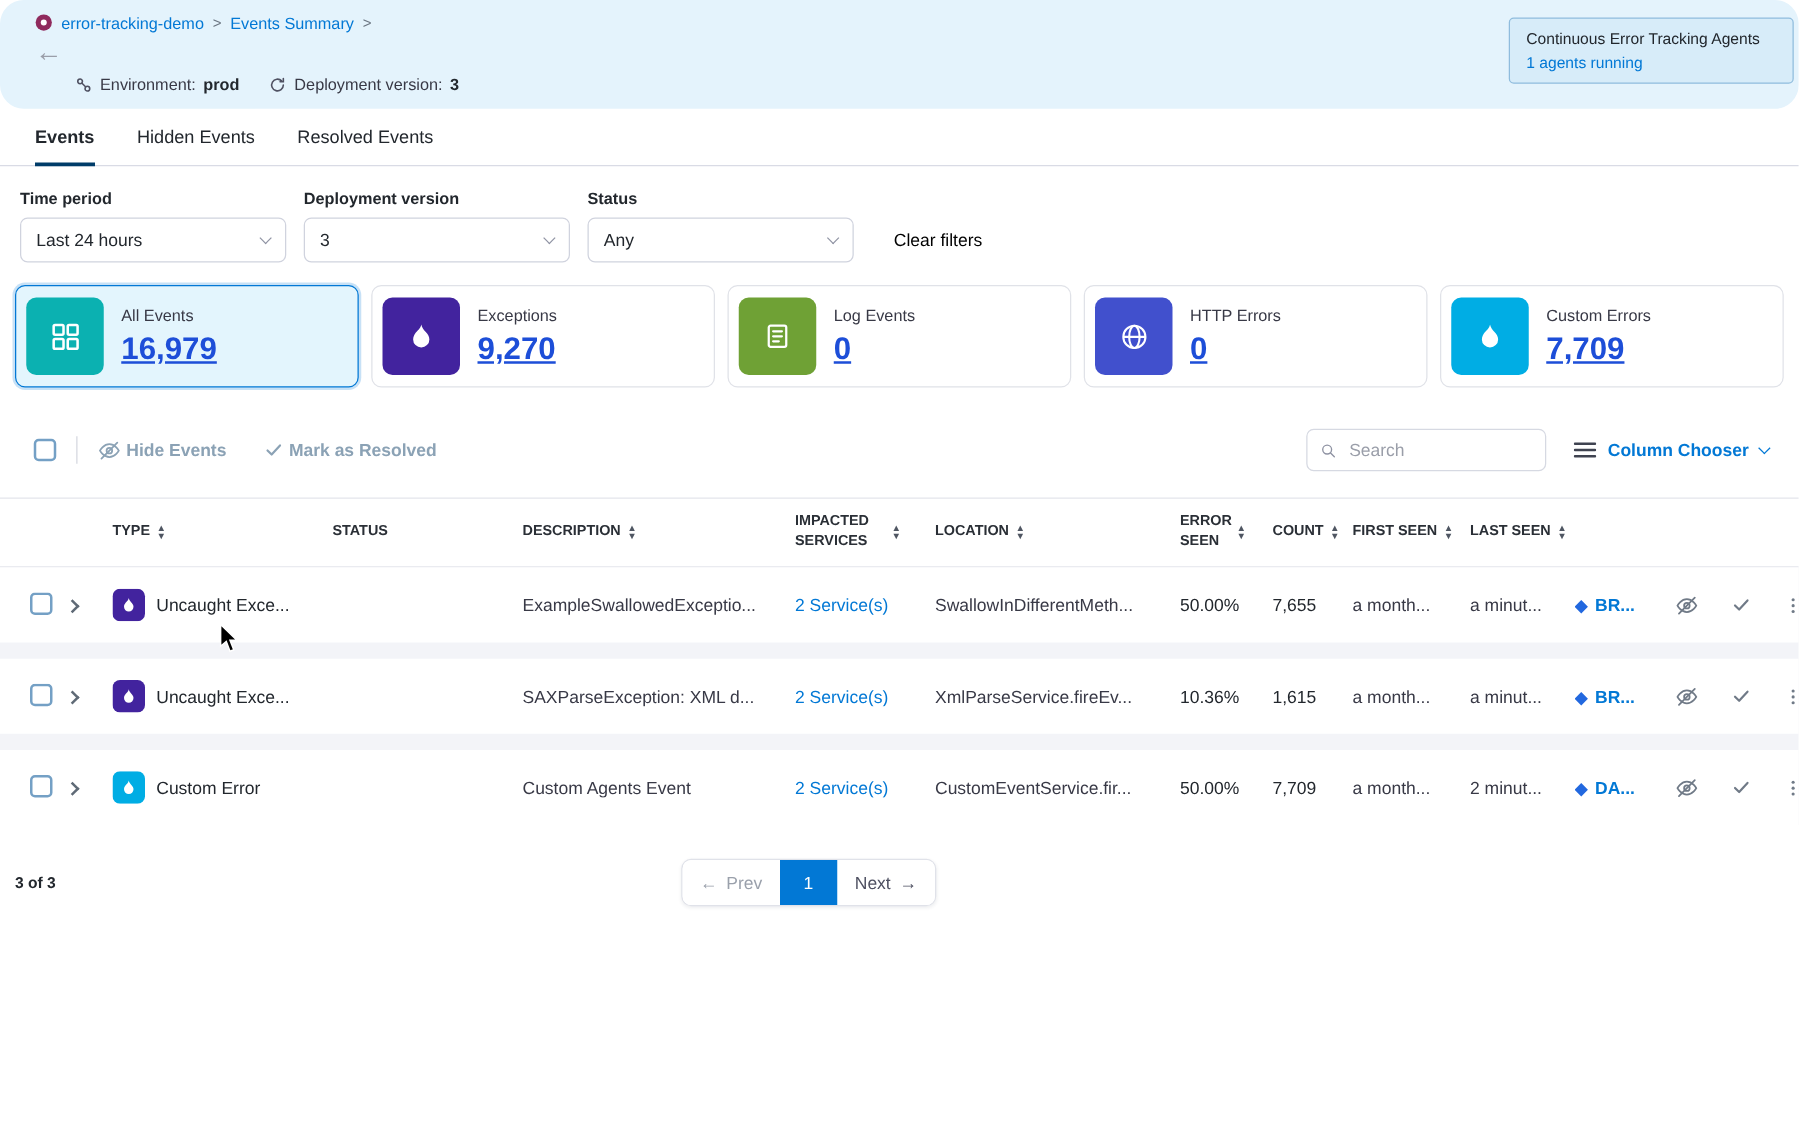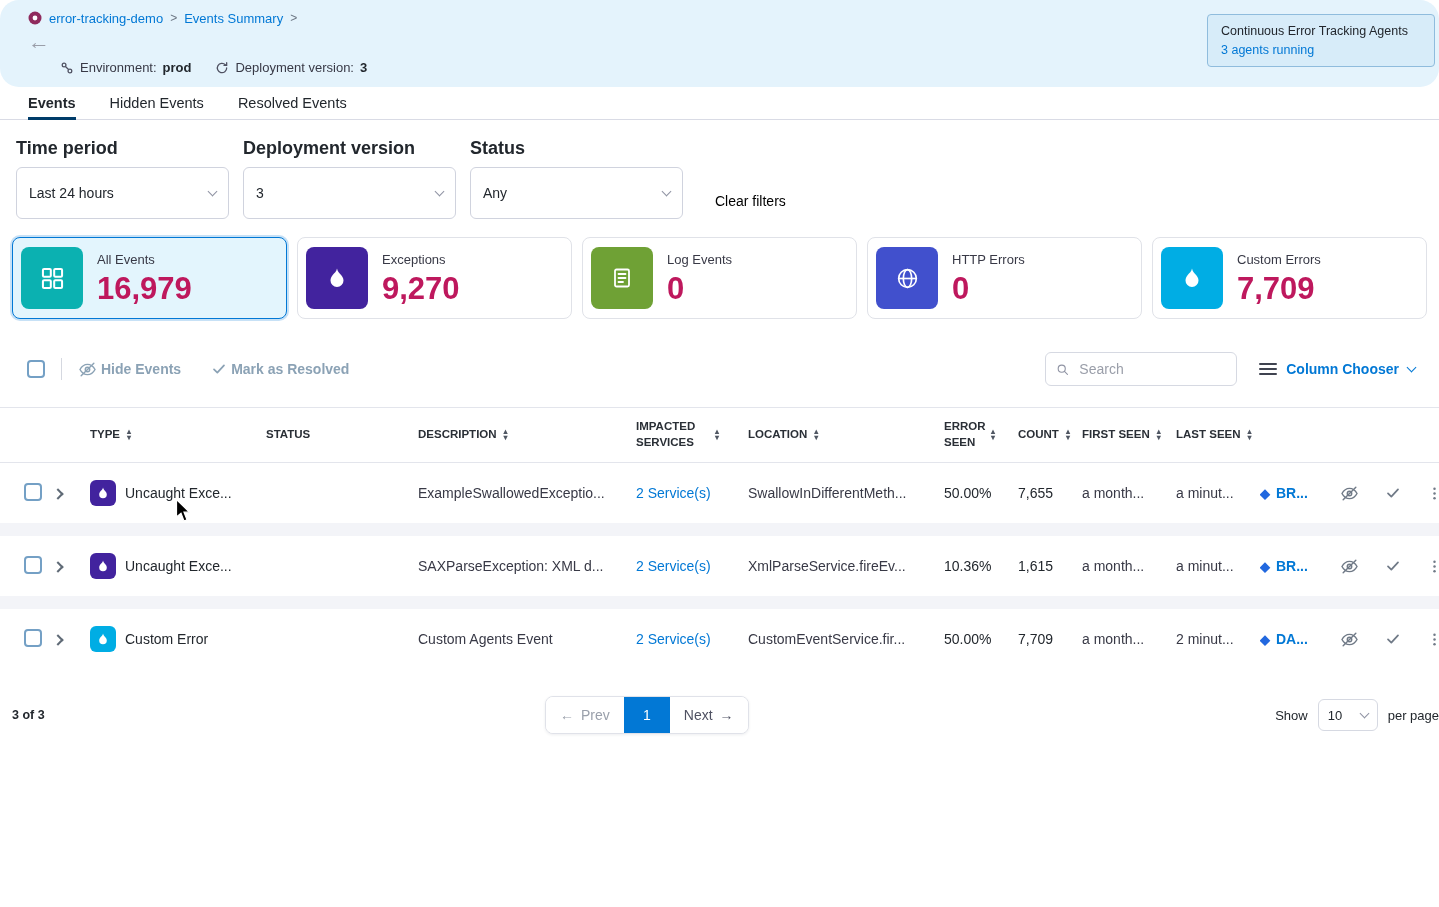--- a/index.html
+++ b/index.html
@@ -141,7 +141,7 @@
   </div>
   <div class="agents">
     <div class="t">Continuous Error Tracking Agents</div>
-    <div class="s">3 agents running</div>
+    <div class="s">1 agents running</div>
   </div>
 </div>
 

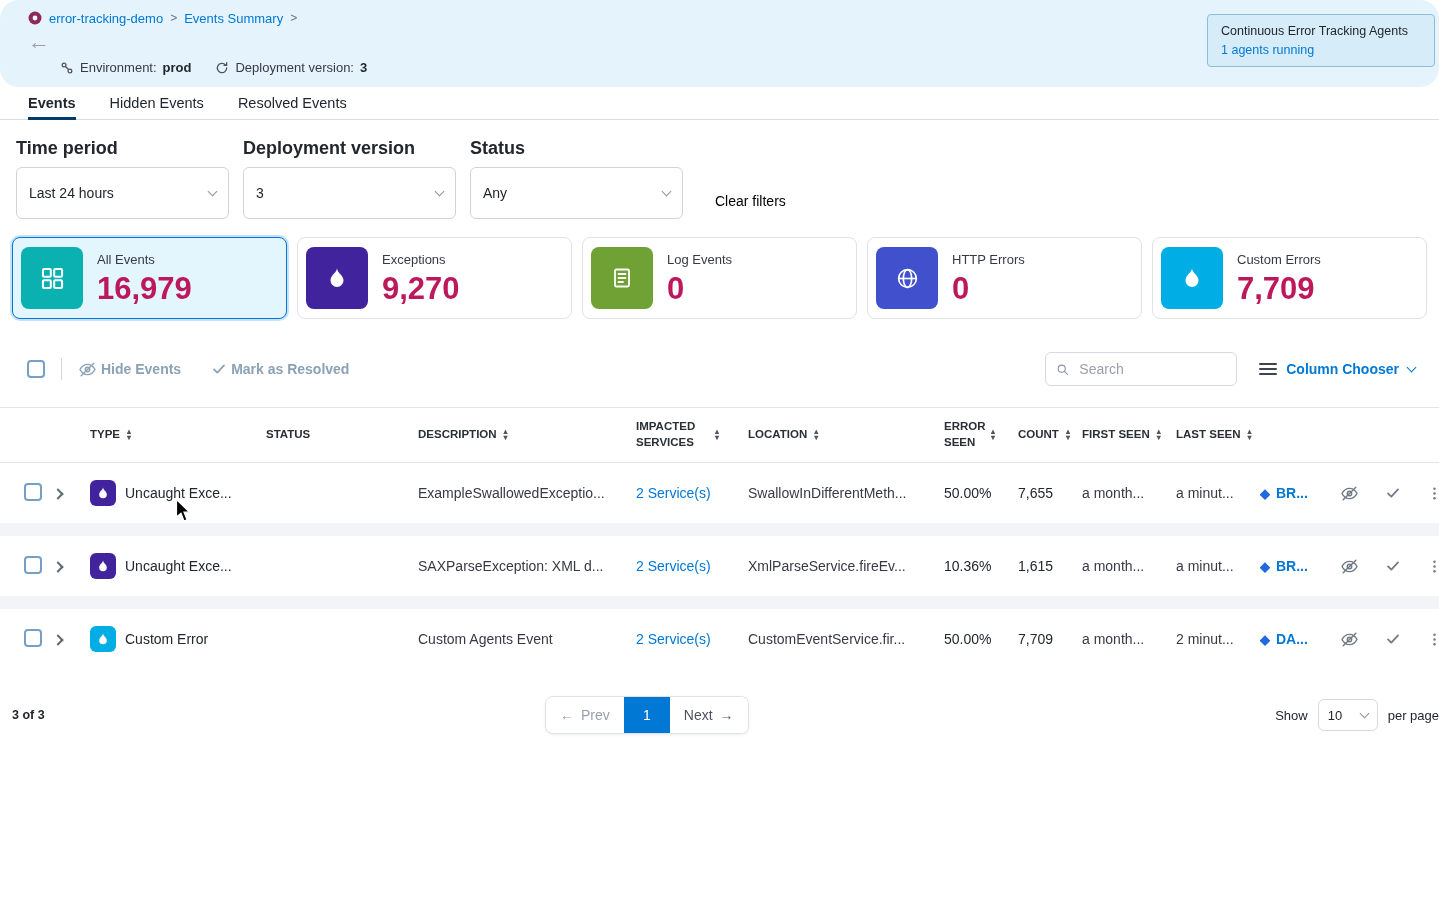--- a/index.html
+++ b/index.html
@@ -26,7 +26,7 @@
   .agents .s { color:#0278d5; margin-top:5px; cursor:pointer; }
 
   
-  .tabs { display:flex; gap:34px; padding:0 28px; border-bottom:1px solid #d9dbe5; background:#fff; height:33px; }
+  .tabs { display:flex; gap:34px; padding:0 28px; border-bottom:1px solid #d9dbe5; background:#fff; height:46px; }
   .tab { display:flex; align-items:center; font-size:14.5px; color:#22272d; position:relative; cursor:pointer; }
   .tab.active { font-weight:bold; }
   .tab.active::after { content:""; position:absolute; left:0; right:0; bottom:-1px; height:3px; background:#003c69; }

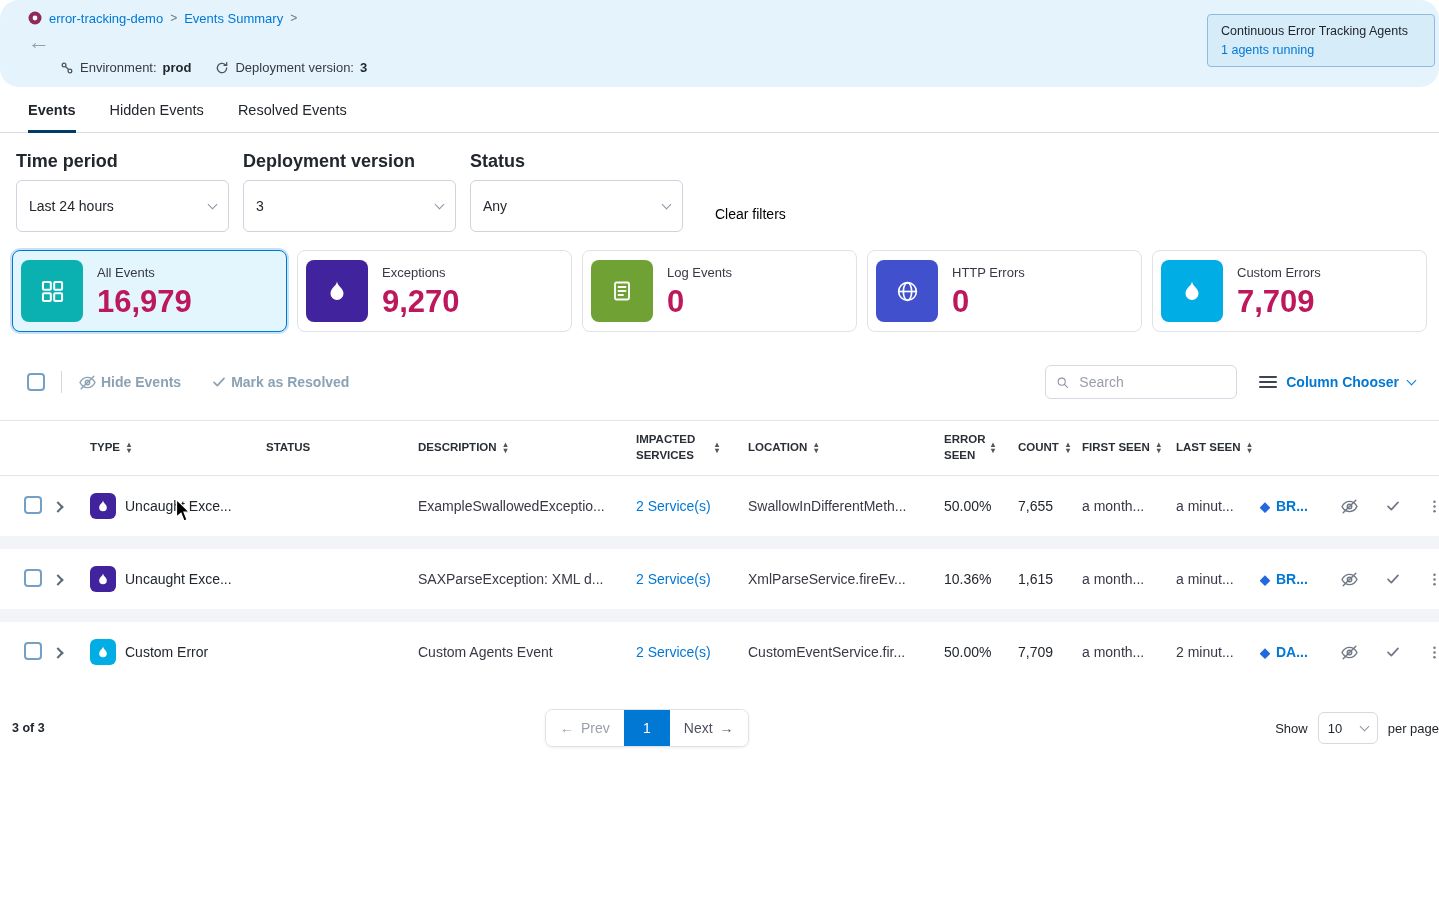--- a/index.html
+++ b/index.html
@@ -33,7 +33,7 @@
 
   
   .filters { display:flex; padding:18px 28px 0 16px; gap:14px; }
-  .filter-label { display:block; font-size:18px; font-weight:bold; color:#22272d; margin-bottom:8px; }
+  .filter-label { display:block; font-size:13px; font-weight:bold; color:#22272d; margin-bottom:8px; }
   .select { width:213px; height:52px; border:1px solid #d0d3de; border-radius:6px; background:#fff;
             display:flex; align-items:center; justify-content:space-between; padding:0 12px;
             font-size:14px; color:#22272d; cursor:pointer; }

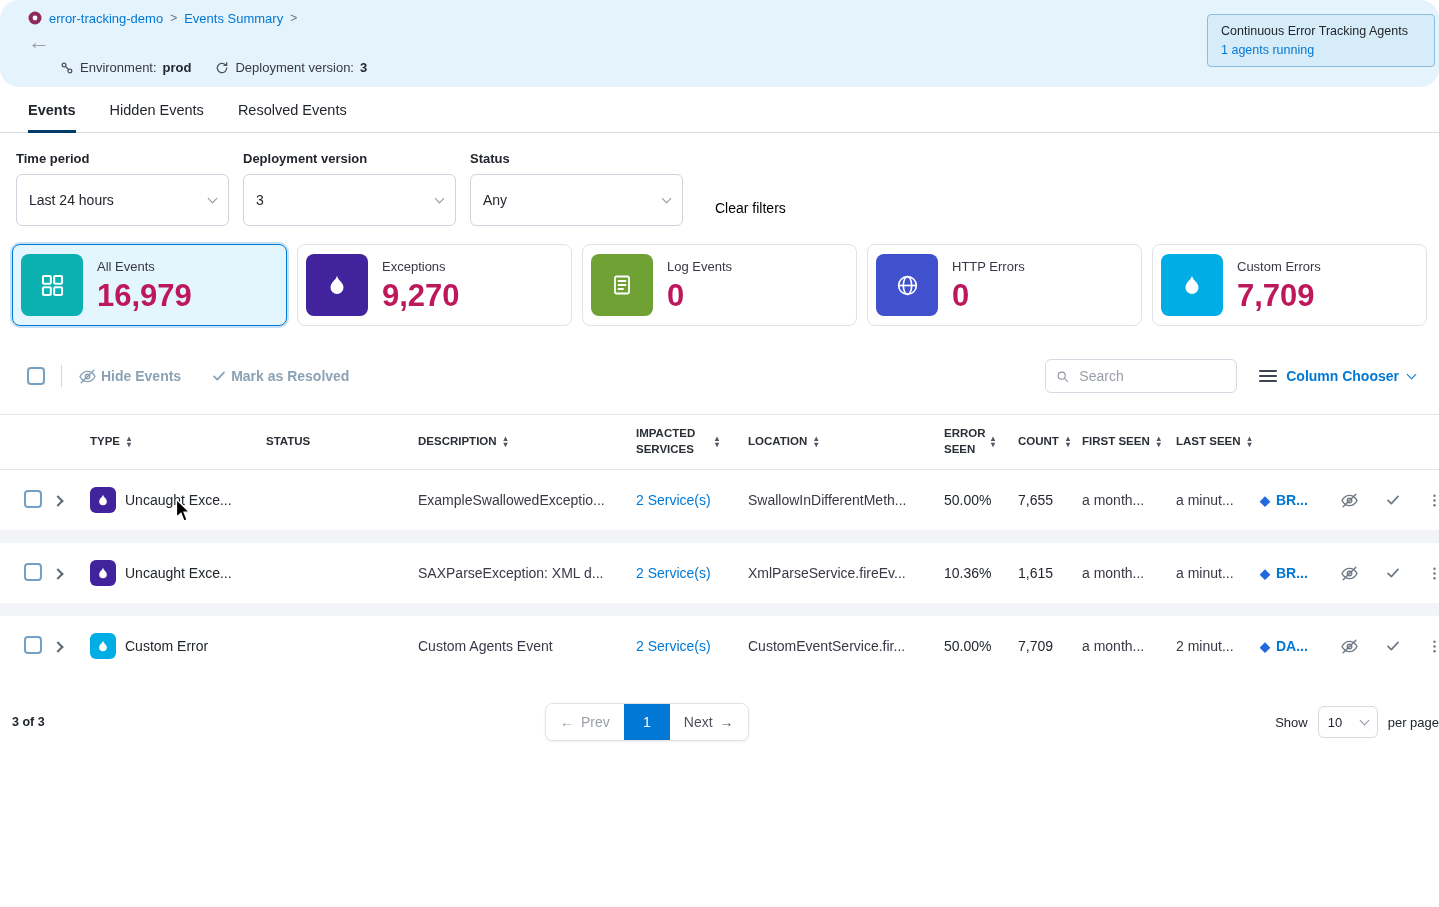--- a/index.html
+++ b/index.html
@@ -34,7 +34,7 @@
   
   .filters { display:flex; padding:18px 28px 0 16px; gap:14px; }
   .filter-label { display:block; font-size:13px; font-weight:bold; color:#22272d; margin-bottom:8px; }
-  .select { width:213px; height:52px; border:1px solid #d0d3de; border-radius:6px; background:#fff;
+  .select { width:213px; height:36px; border:1px solid #d0d3de; border-radius:6px; background:#fff;
             display:flex; align-items:center; justify-content:space-between; padding:0 12px;
             font-size:14px; color:#22272d; cursor:pointer; }
   .chev { width:7px; height:7px; border-right:1.6px solid #8f93a3; border-bottom:1.6px solid #8f93a3;

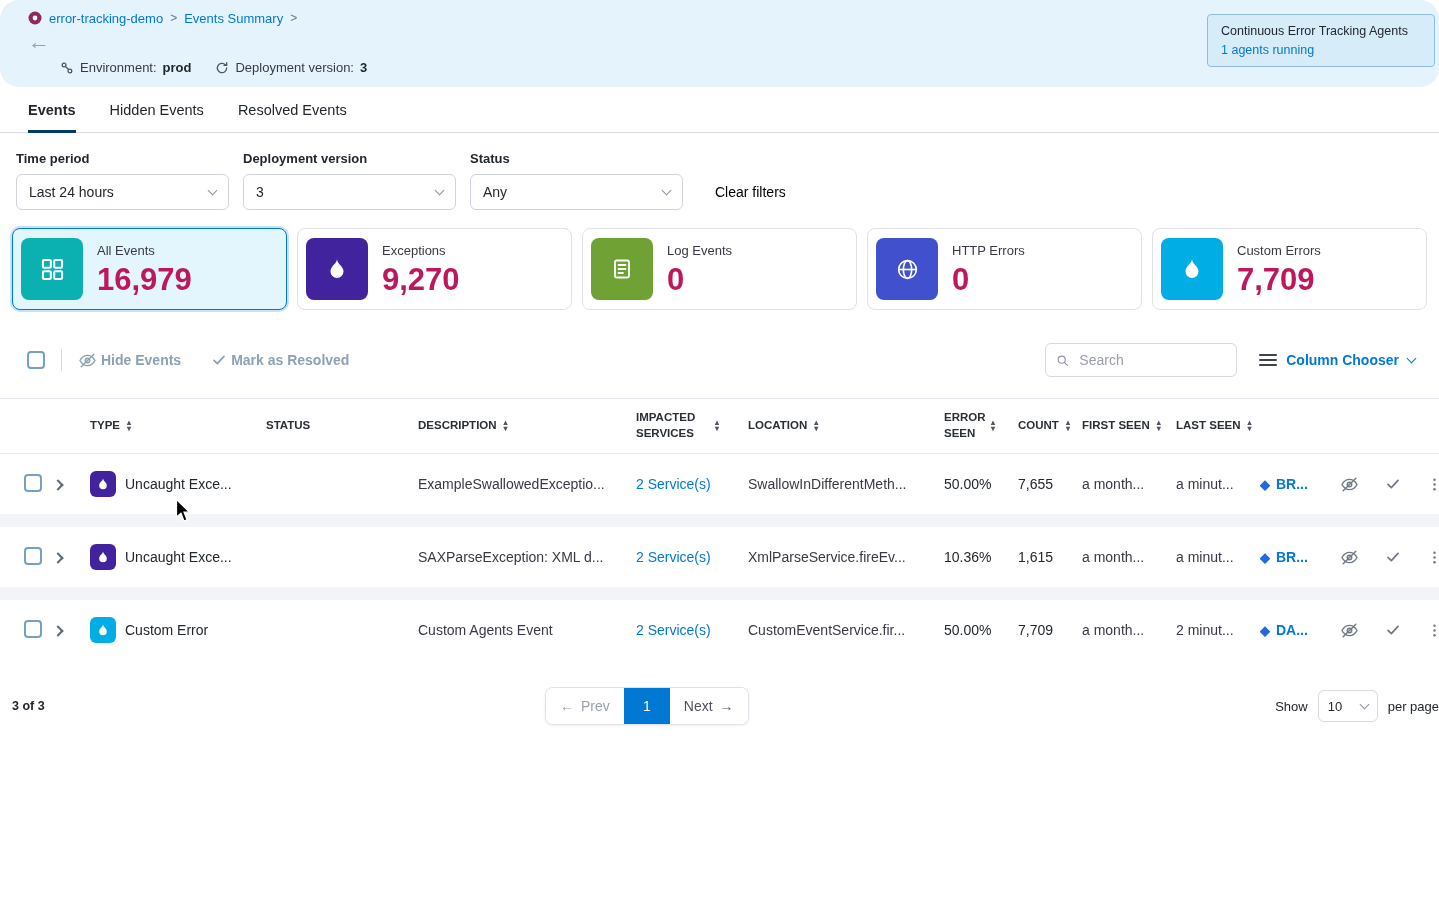--- a/index.html
+++ b/index.html
@@ -49,7 +49,7 @@
   .cicon { width:62px; height:62px; border-radius:8px; display:flex; align-items:center; justify-content:center; flex:none; }
   .cbody { margin-left:14px; }
   .clabel { font-size:13px; color:#383946; }
-  .cvalue { font-size:31px; font-weight:bold; color:#be185d; margin-top:3px; }
+  .cvalue { font-size:25px; font-weight:bold; color:#1d4ed8; margin-top:3px;text-decoration:underline; }
 
   
   .toolbar { display:flex; align-items:center; padding:0 24px 0 27px; margin-top:32px; height:36px; }

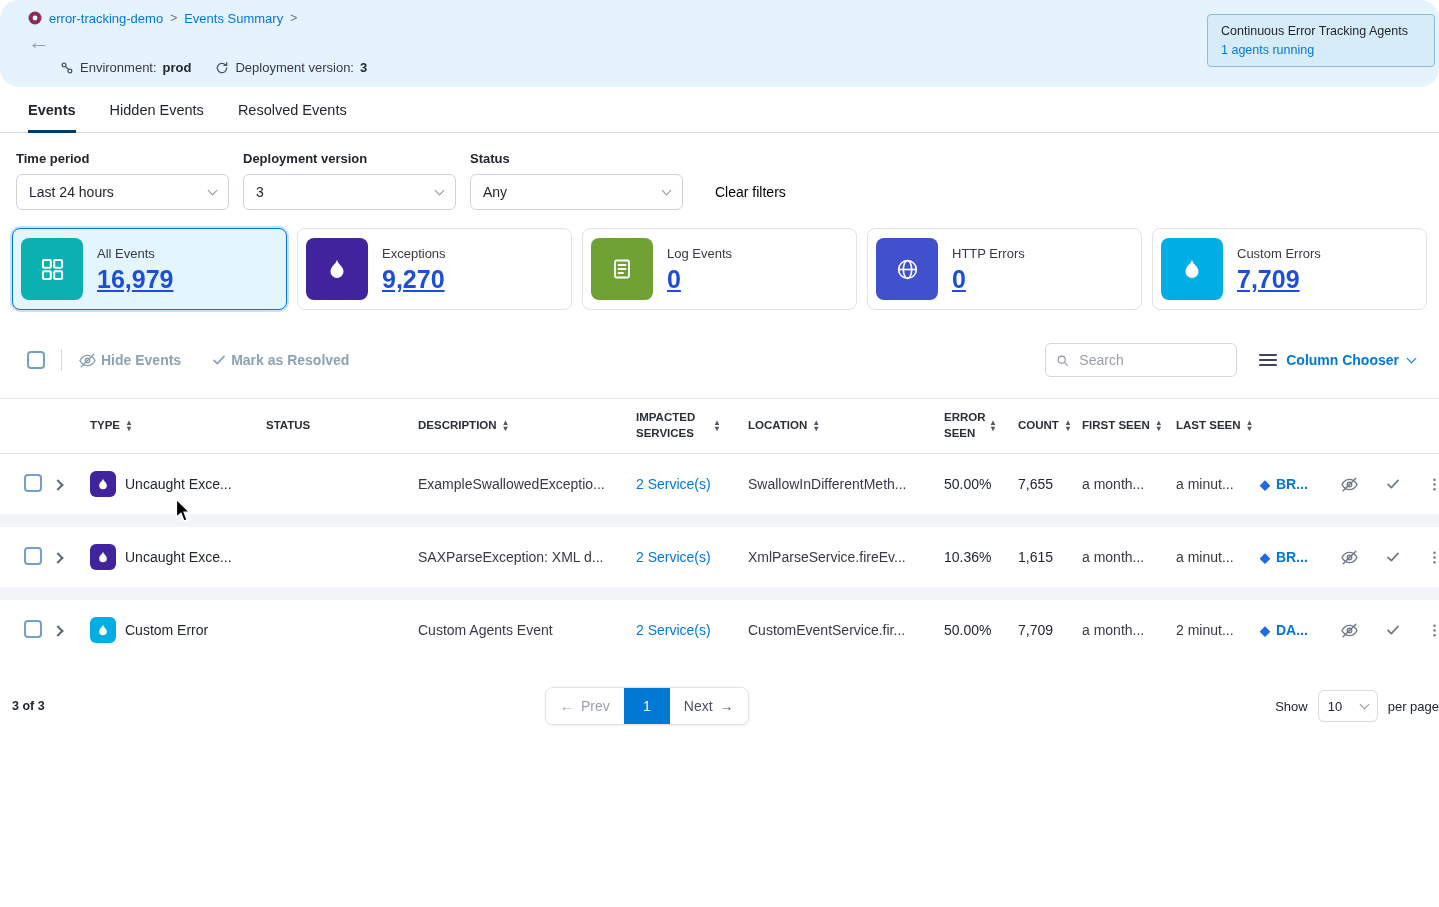--- a/index.html
+++ b/index.html
@@ -482,14 +482,6 @@
       <span>→</span>
     </span>
   </div>
-  <span class="showgrp">
-    <span>Show</span>
-    <span class="pselect">
-      <span>10</span>
-      <span class="chev"></span>
-    </span>
-    <span>per page</span>
-  </span>
 </div>
 
 <div class="cursor">

